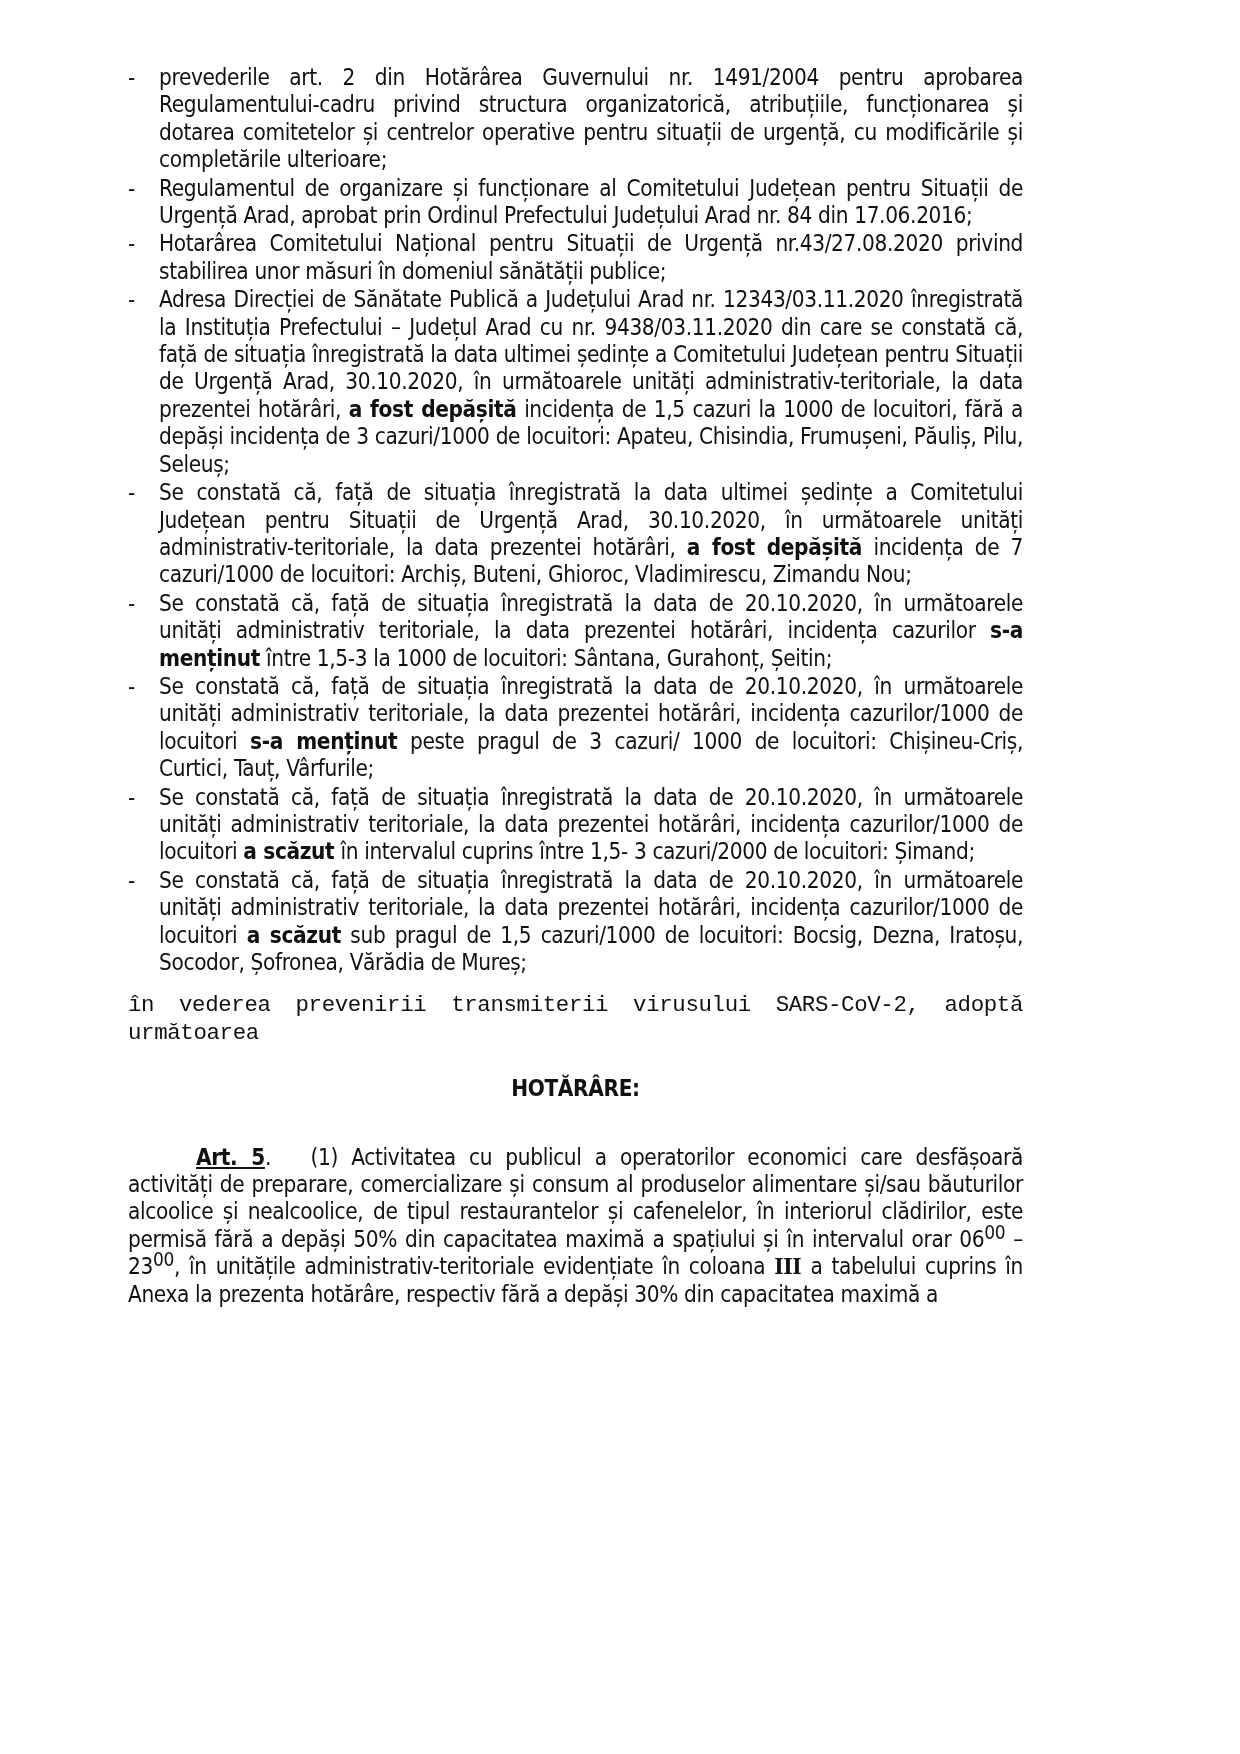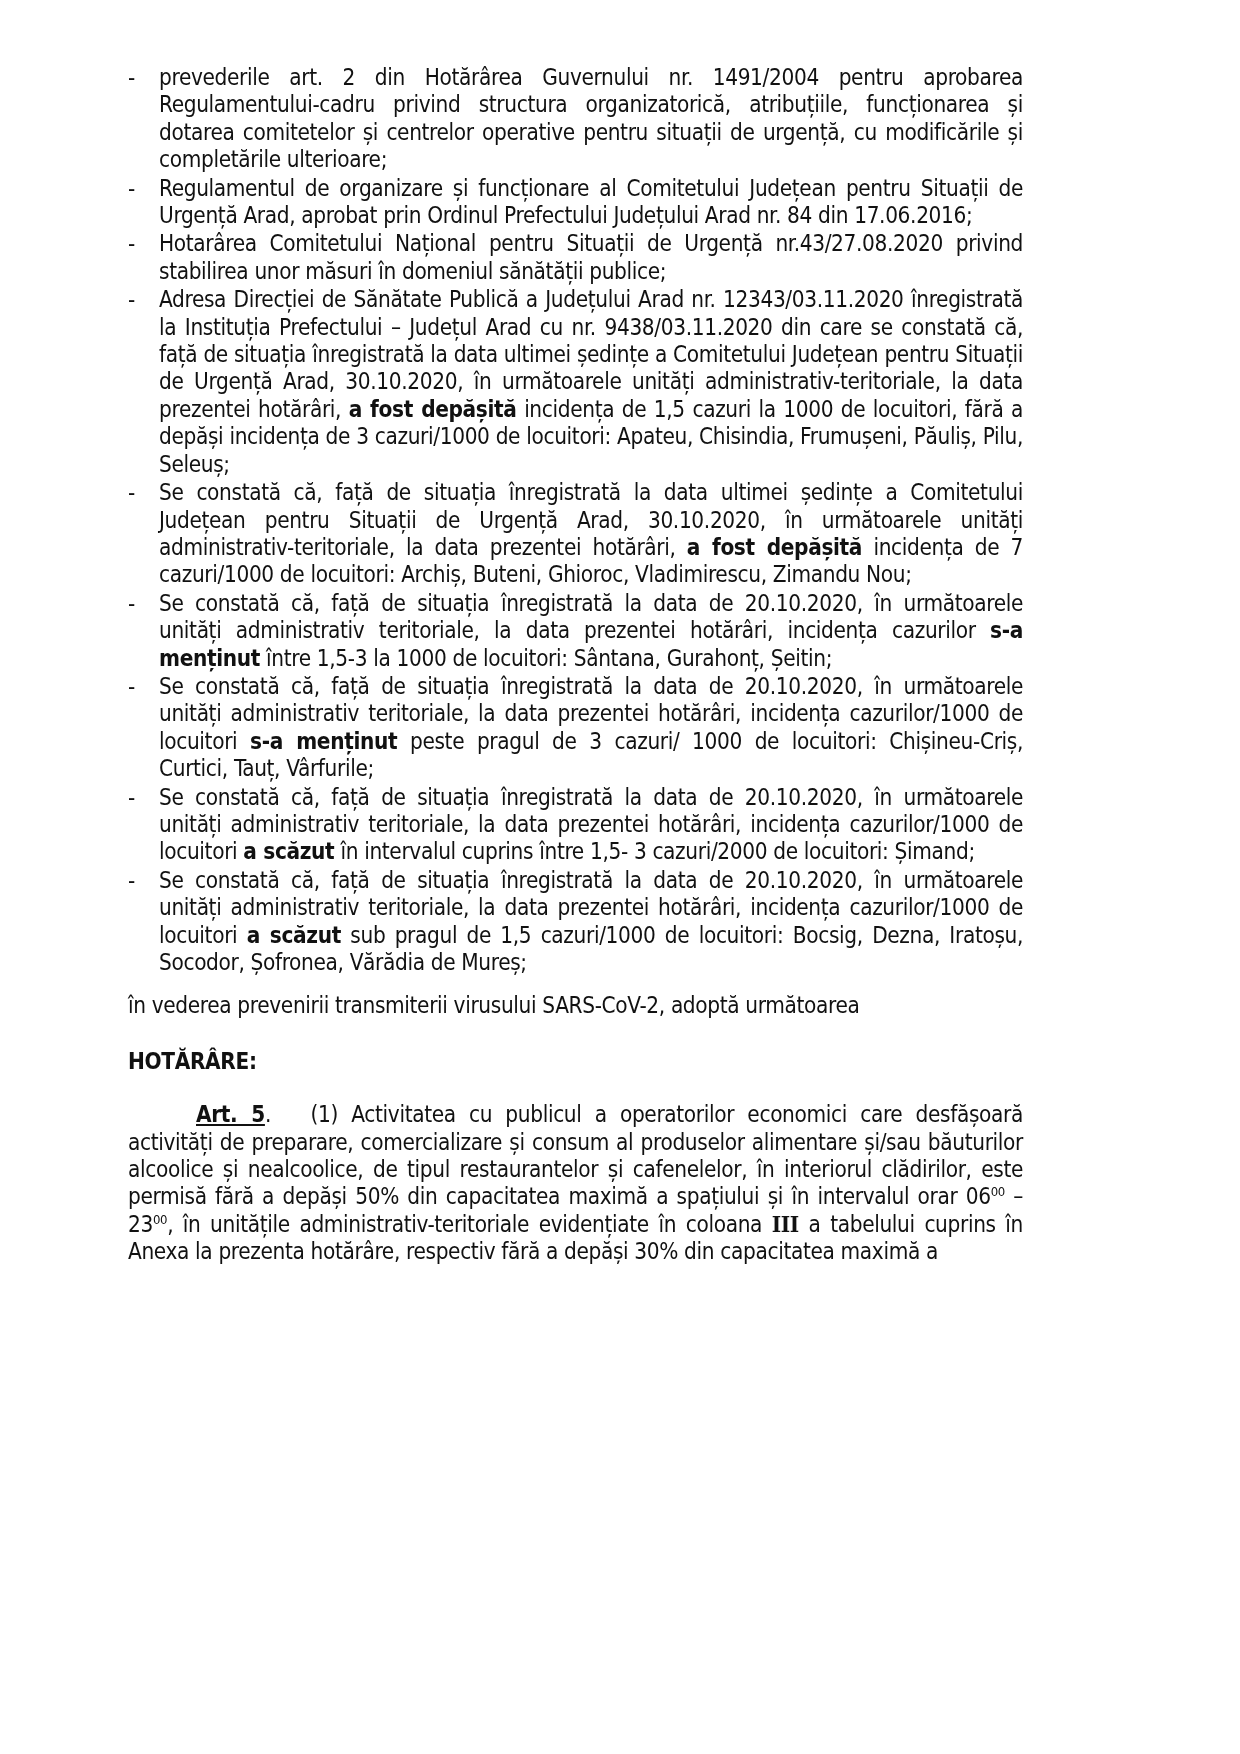--- a/index.html
+++ b/index.html
@@ -19,7 +19,7 @@
   ul.items li .dash { position: absolute; left: 0; top: 0; width: 20px; }
   b { font-weight: bold; }
   .serif-bold { font-family: "DejaVu Serif", serif; font-weight: bold; }
-  .intro { margin-top: 16px; }
+  .intro { margin-top: 16px; font-family: Liberation Mono, monospace; }
   .heading { font-weight: bold; margin-top: 28px; margin-bottom: 26px; }
   .art { text-indent: 68px; text-align: justify; }
   .art-label { font-weight: bold; text-decoration: underline; }

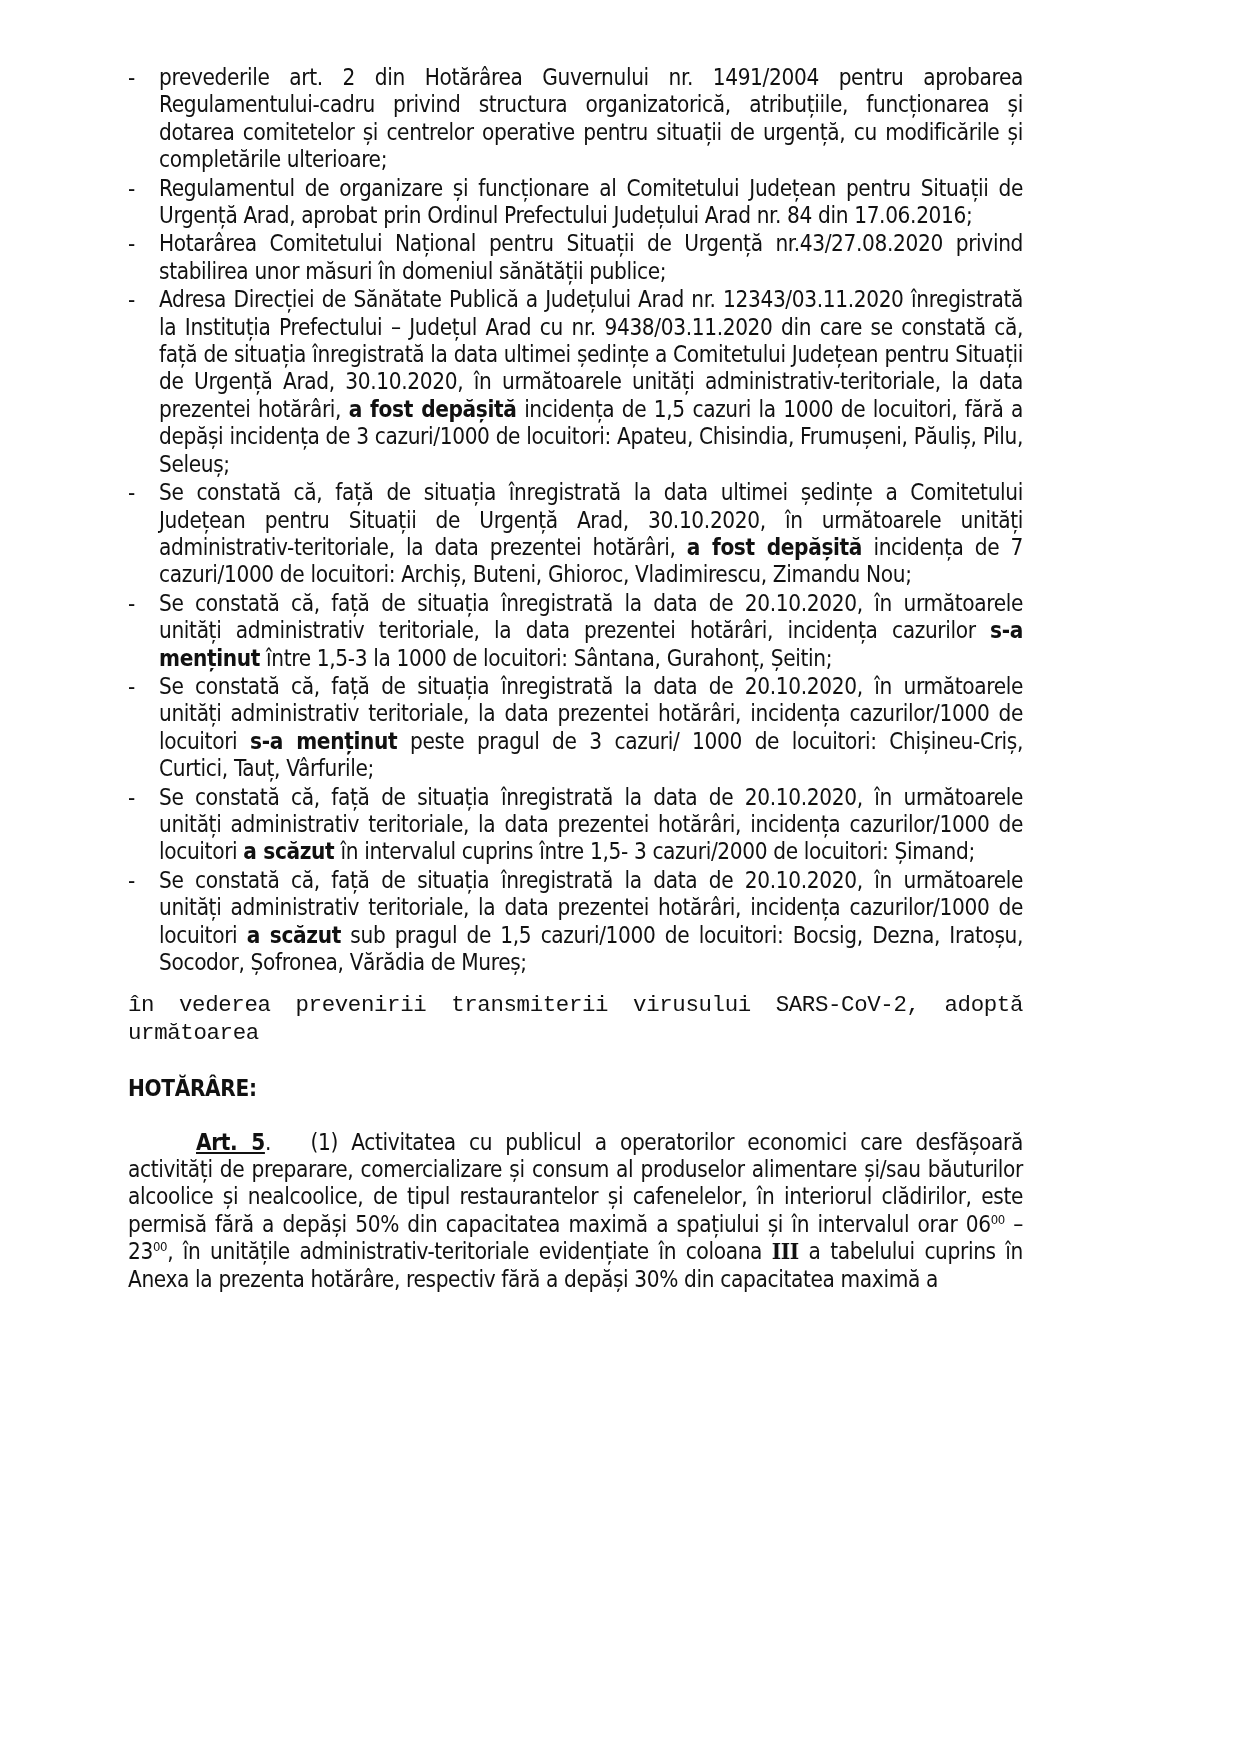--- a/index.html
+++ b/index.html
@@ -20,7 +20,7 @@
   b { font-weight: bold; }
   .serif-bold { font-family: "DejaVu Serif", serif; font-weight: bold; }
   .intro { margin-top: 16px; font-family: Liberation Mono, monospace; }
-  .heading { font-weight: bold; margin-top: 28px; margin-bottom: 26px; }
+  .heading { text-align: center; font-weight: bold; margin-top: 28px; margin-bottom: 41px; }
   .art { text-indent: 68px; text-align: justify; }
   .art-label { font-weight: bold; text-decoration: underline; }
   sup.u { font-size: 13px; vertical-align: 8px; line-height: 0; }

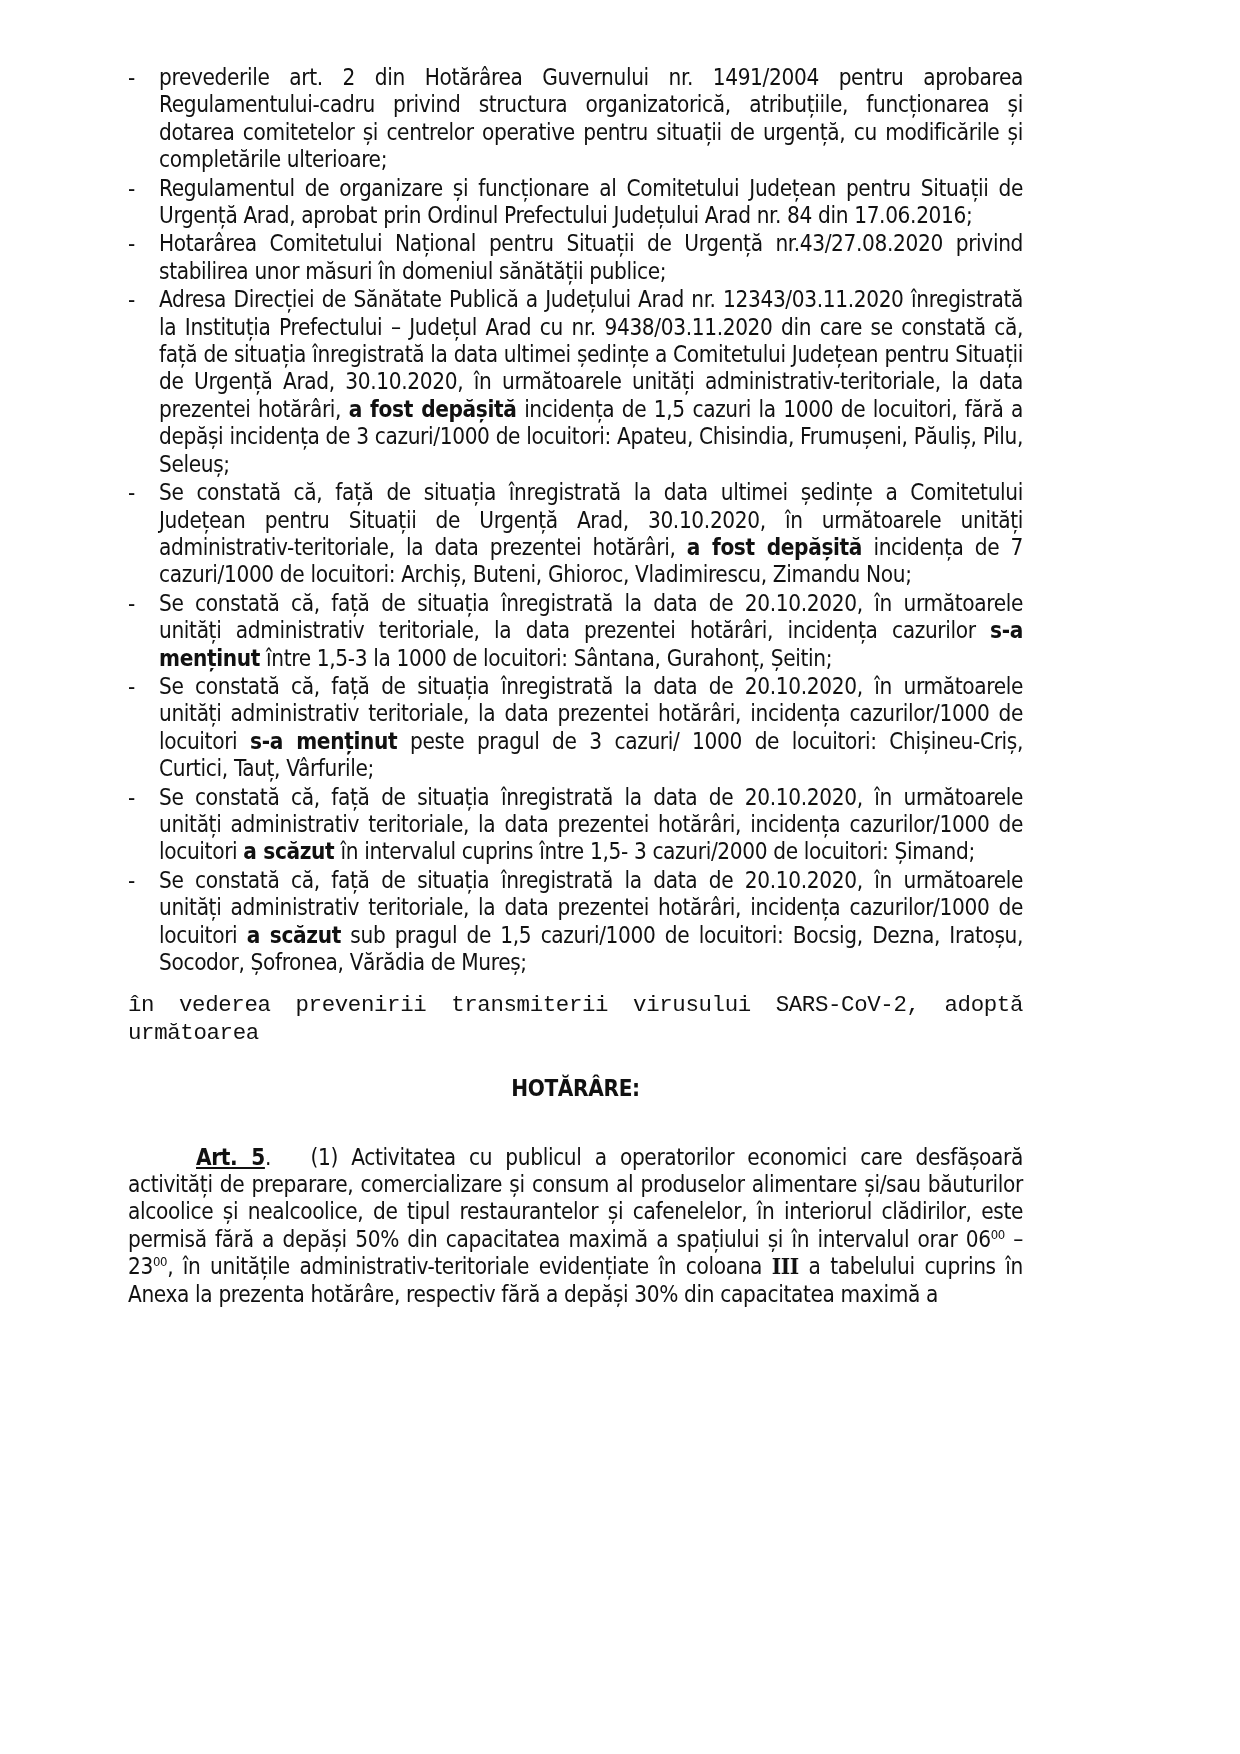--- a/index.html
+++ b/index.html
@@ -23,7 +23,7 @@
   .heading { text-align: center; font-weight: bold; margin-top: 28px; margin-bottom: 41px; }
   .art { text-indent: 68px; text-align: justify; }
   .art-label { font-weight: bold; text-decoration: underline; }
-  sup.u { font-size: 13px; vertical-align: 8px; line-height: 0; }
+  sup.u { font-size: 19px; vertical-align: 8px; line-height: 0; }
 </style>
 </head>
 <body>

